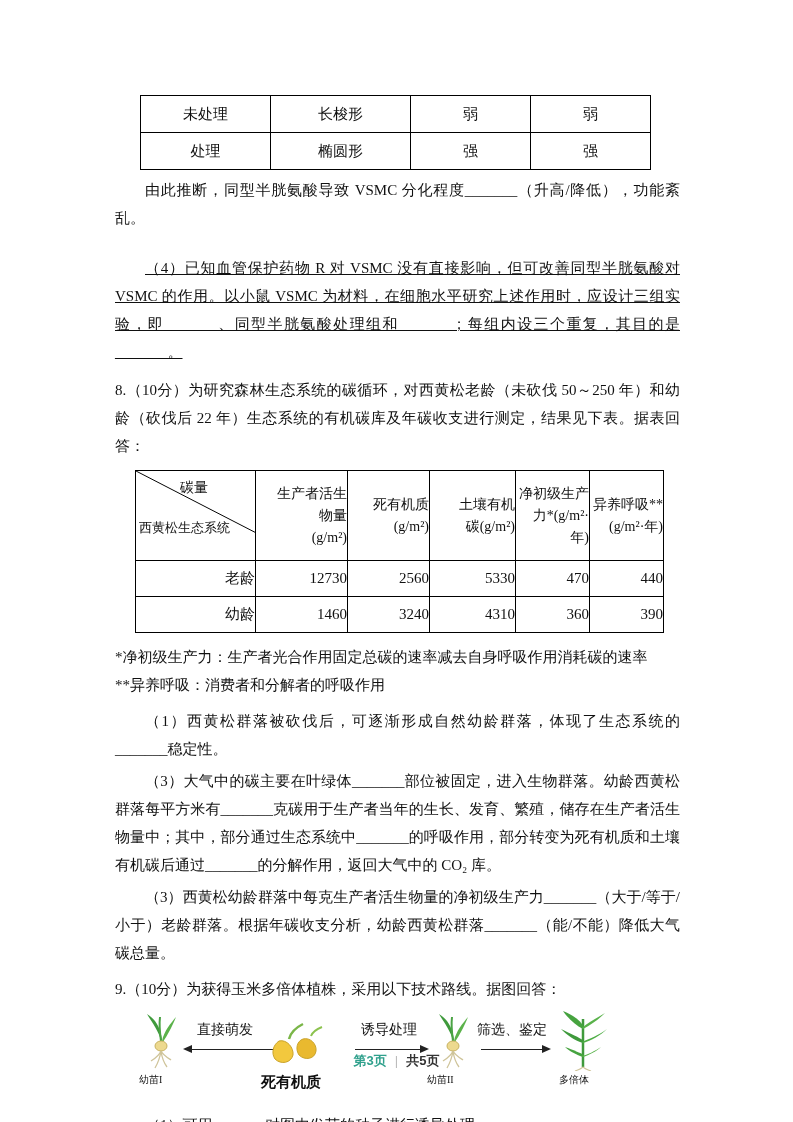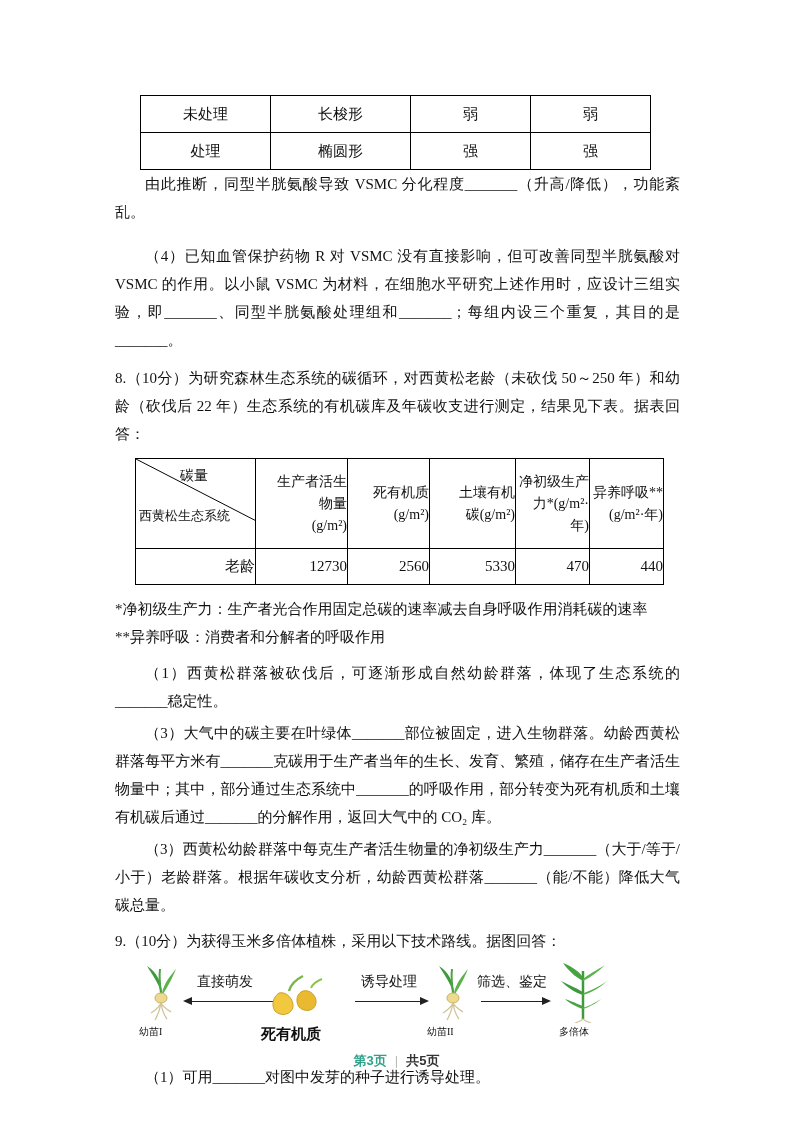--- a/index.html
+++ b/index.html
@@ -30,7 +30,7 @@
     table-layout:fixed;
     margin-left:25px;
     width:510px;
-    margin-bottom:0;
+    margin-bottom:6px;
     padding-left:17px;
   }
   table.vsmc-table td {

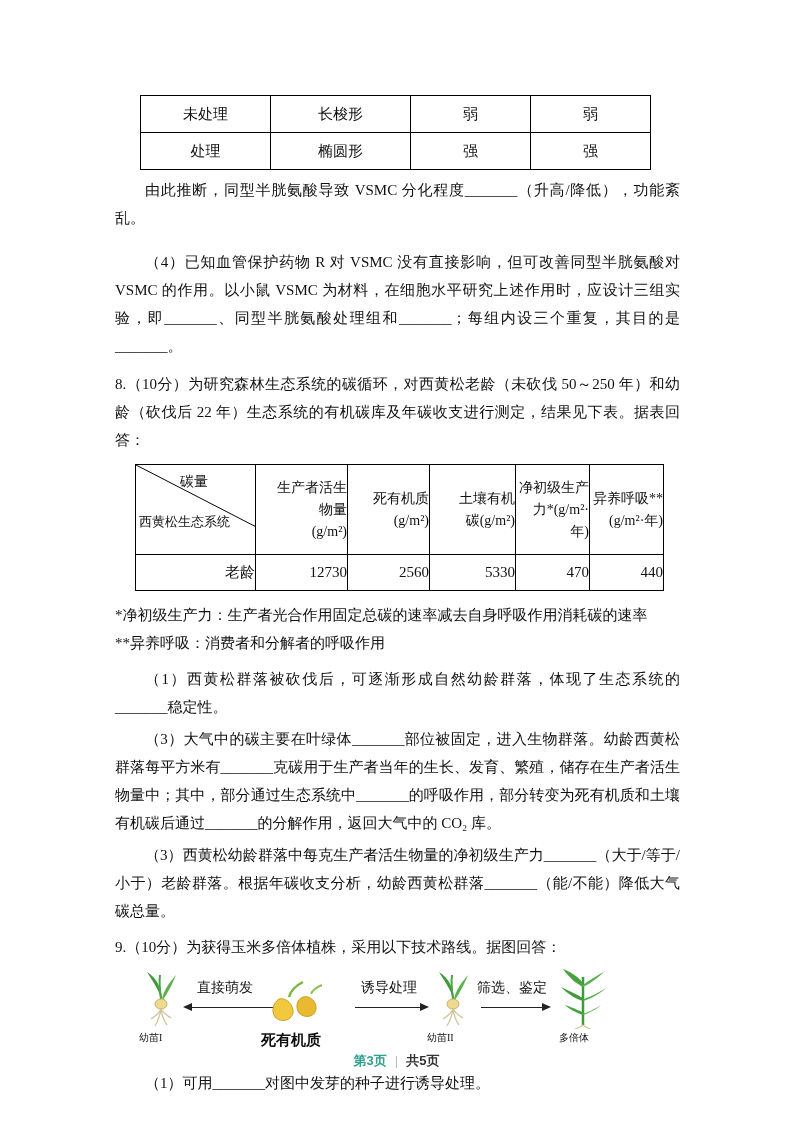--- a/index.html
+++ b/index.html
@@ -62,7 +62,7 @@
   .corner-top    { position:absolute; top:6px;  left:44px; font-size:14px; }
   .corner-bottom { position:absolute; top:46px; left:3px;  font-size:13px; white-space:nowrap; }
 
-  .mt6 { margin-top:16px; } .mt8 { margin-top:8px; } .mt4 { margin-top:4px; } .mt10 { margin-top:10px; }
+  .mt6 { margin-top:22px;text-decoration:underline; } .mt8 { margin-top:8px; } .mt4 { margin-top:4px; } .mt10 { margin-top:10px; }
 
   
   .diagram { position:relative; height:98px; margin-top:6px; }

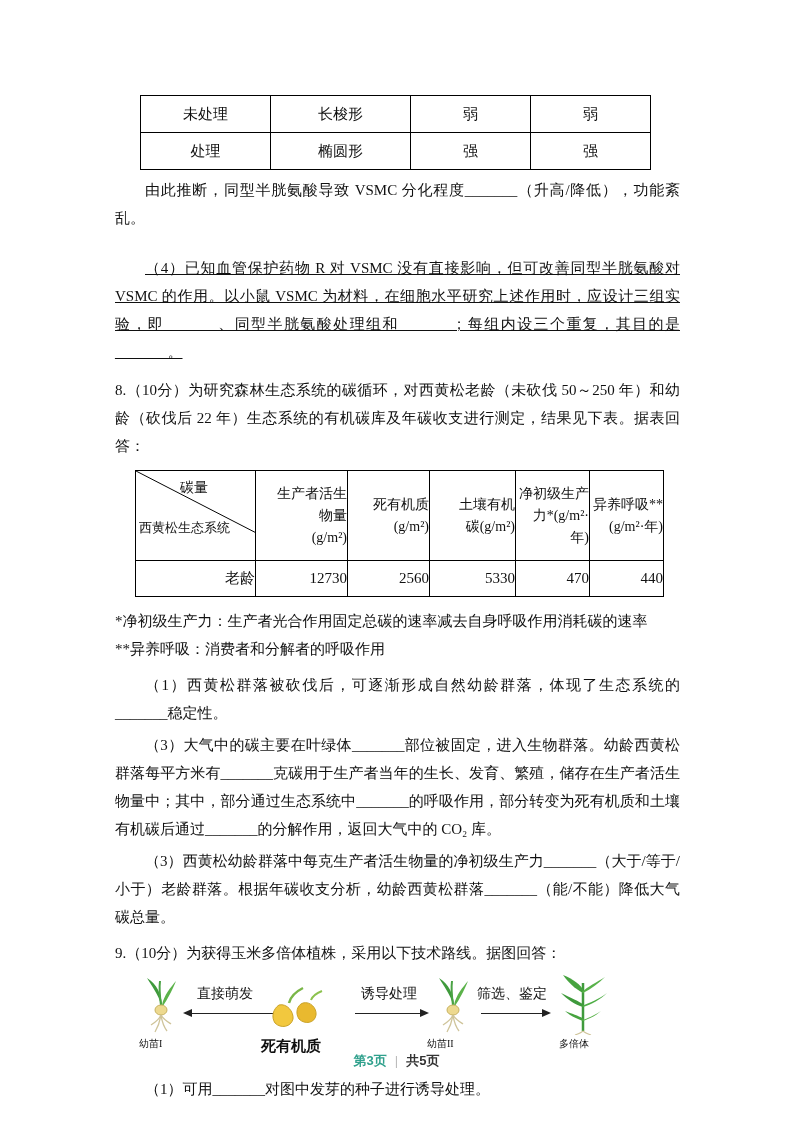--- a/index.html
+++ b/index.html
@@ -162,6 +162,14 @@
         <td>470</td>
         <td>440</td>
       </tr>
+      <tr>
+        <td>幼龄</td>
+        <td>1460</td>
+        <td>3240</td>
+        <td>4310</td>
+        <td>360</td>
+        <td>390</td>
+      </tr>
     </tbody>
       </table>
 

